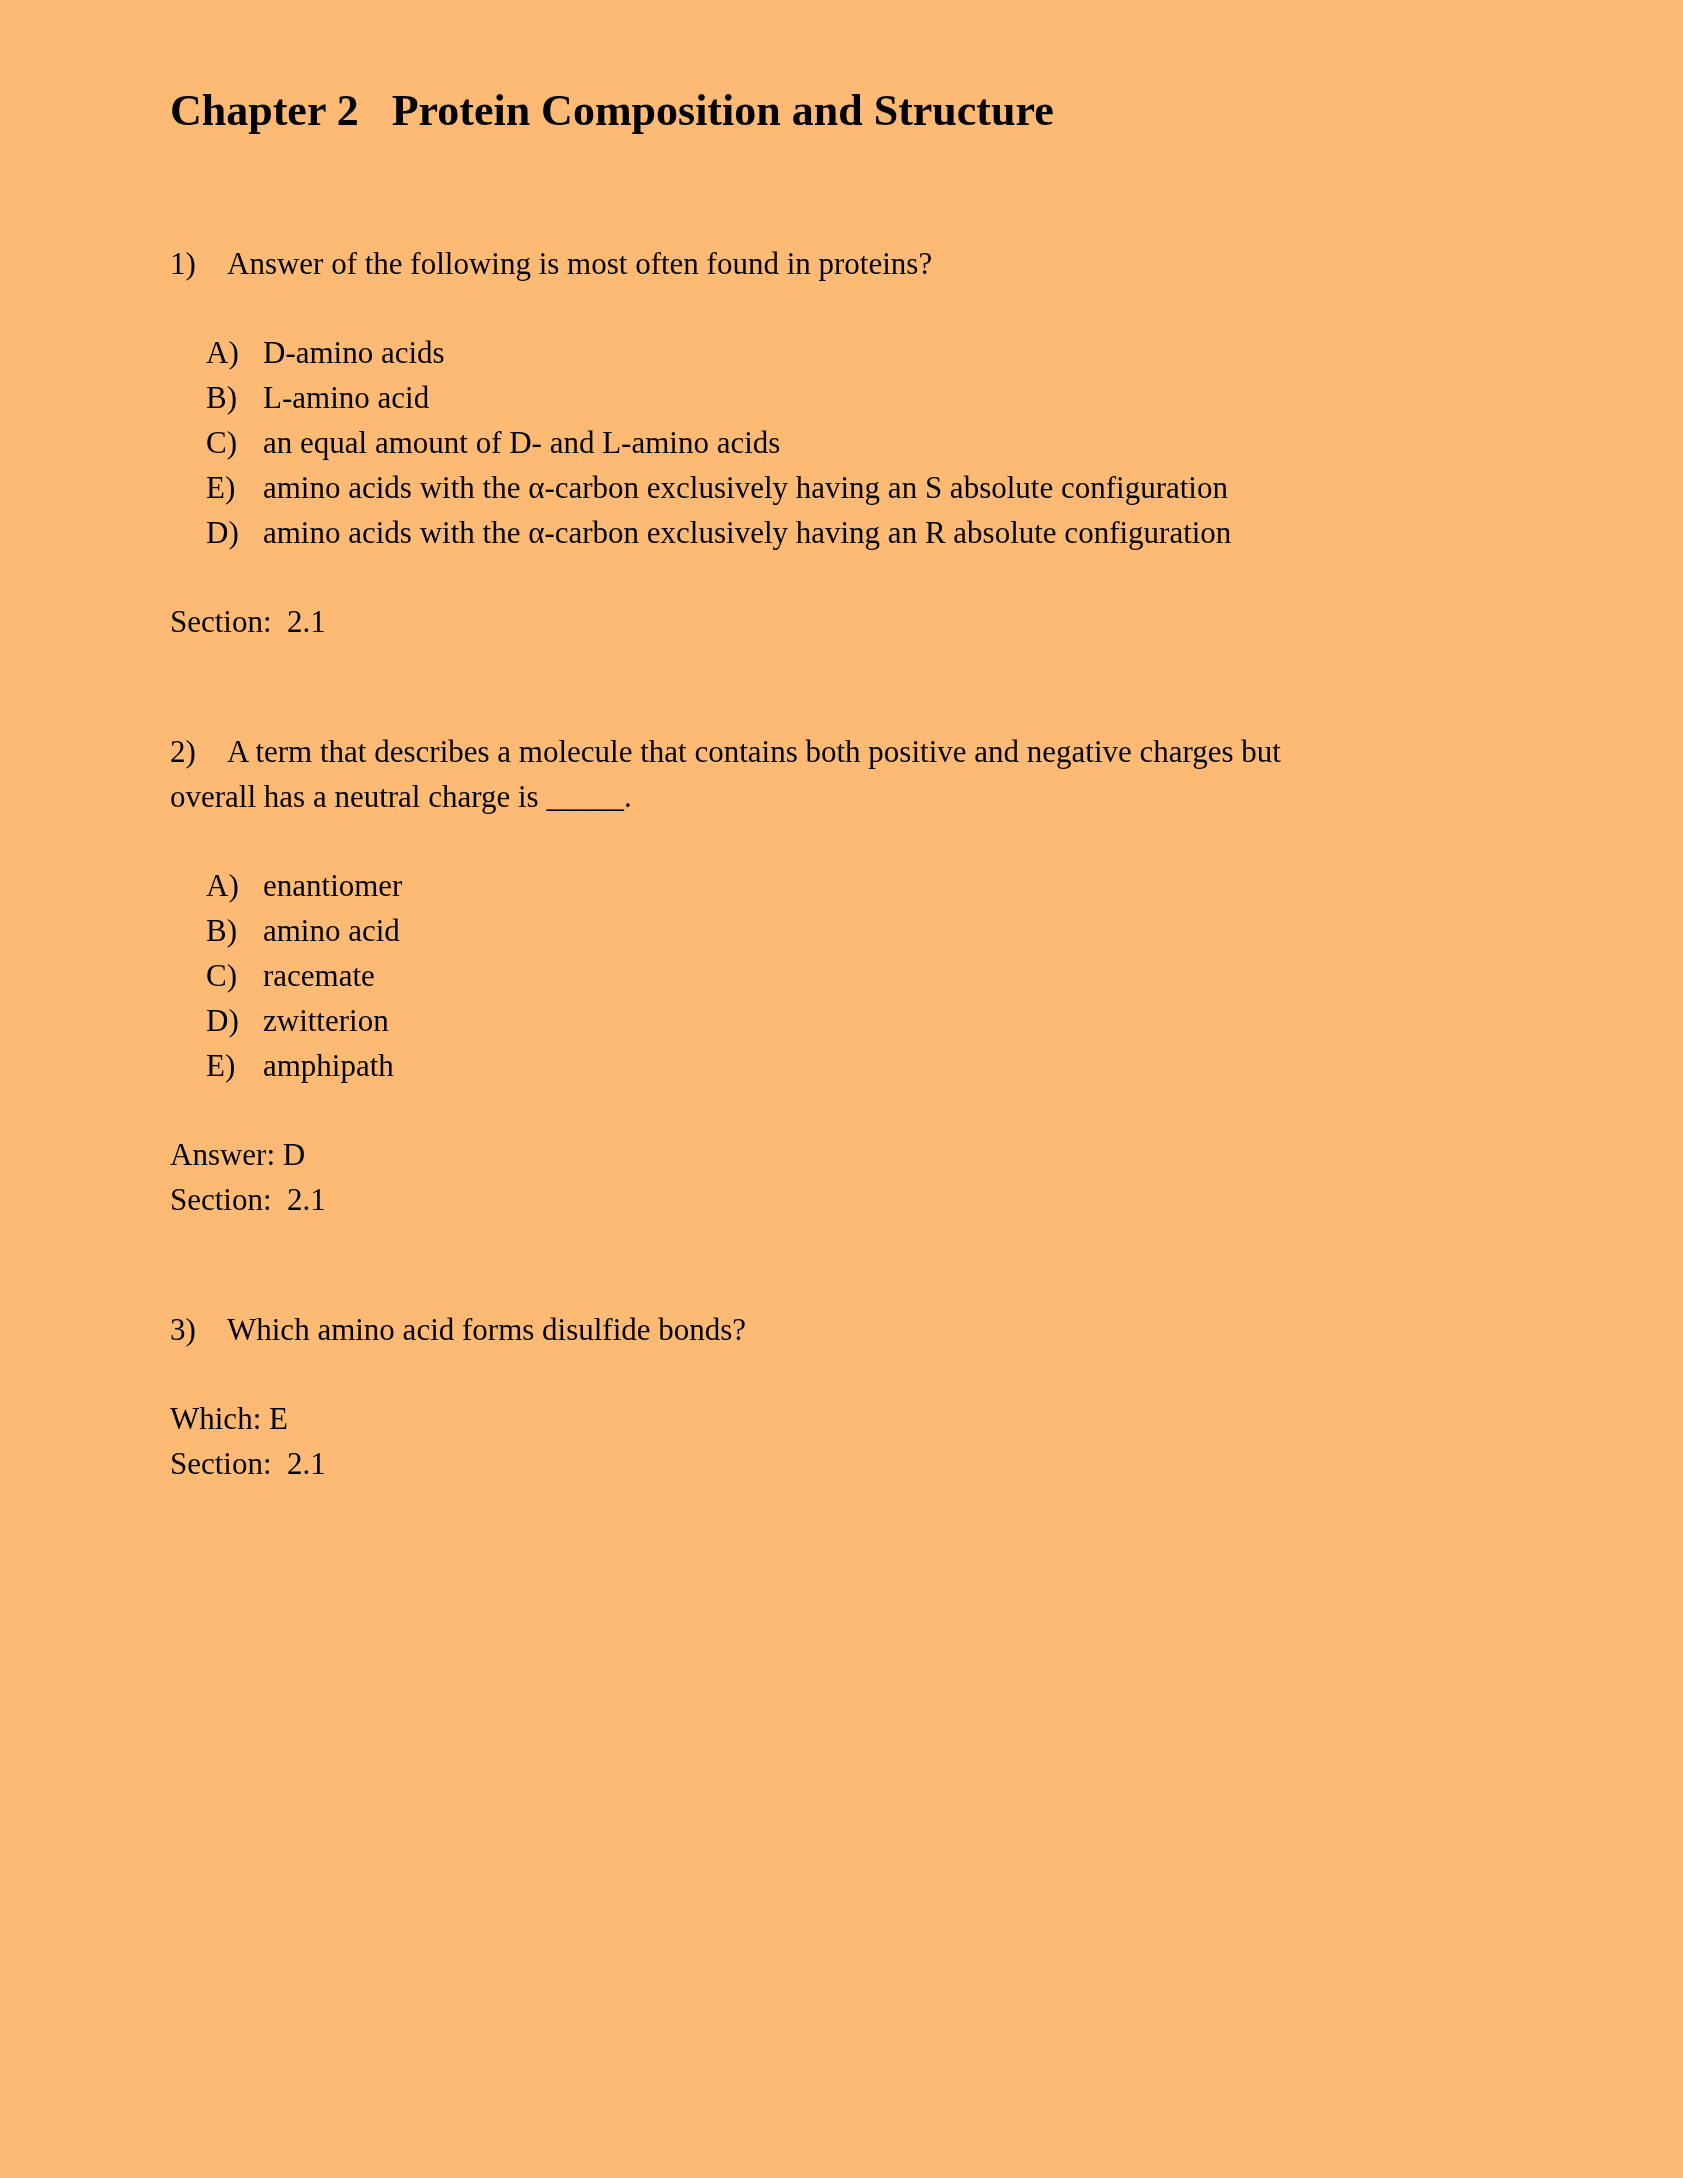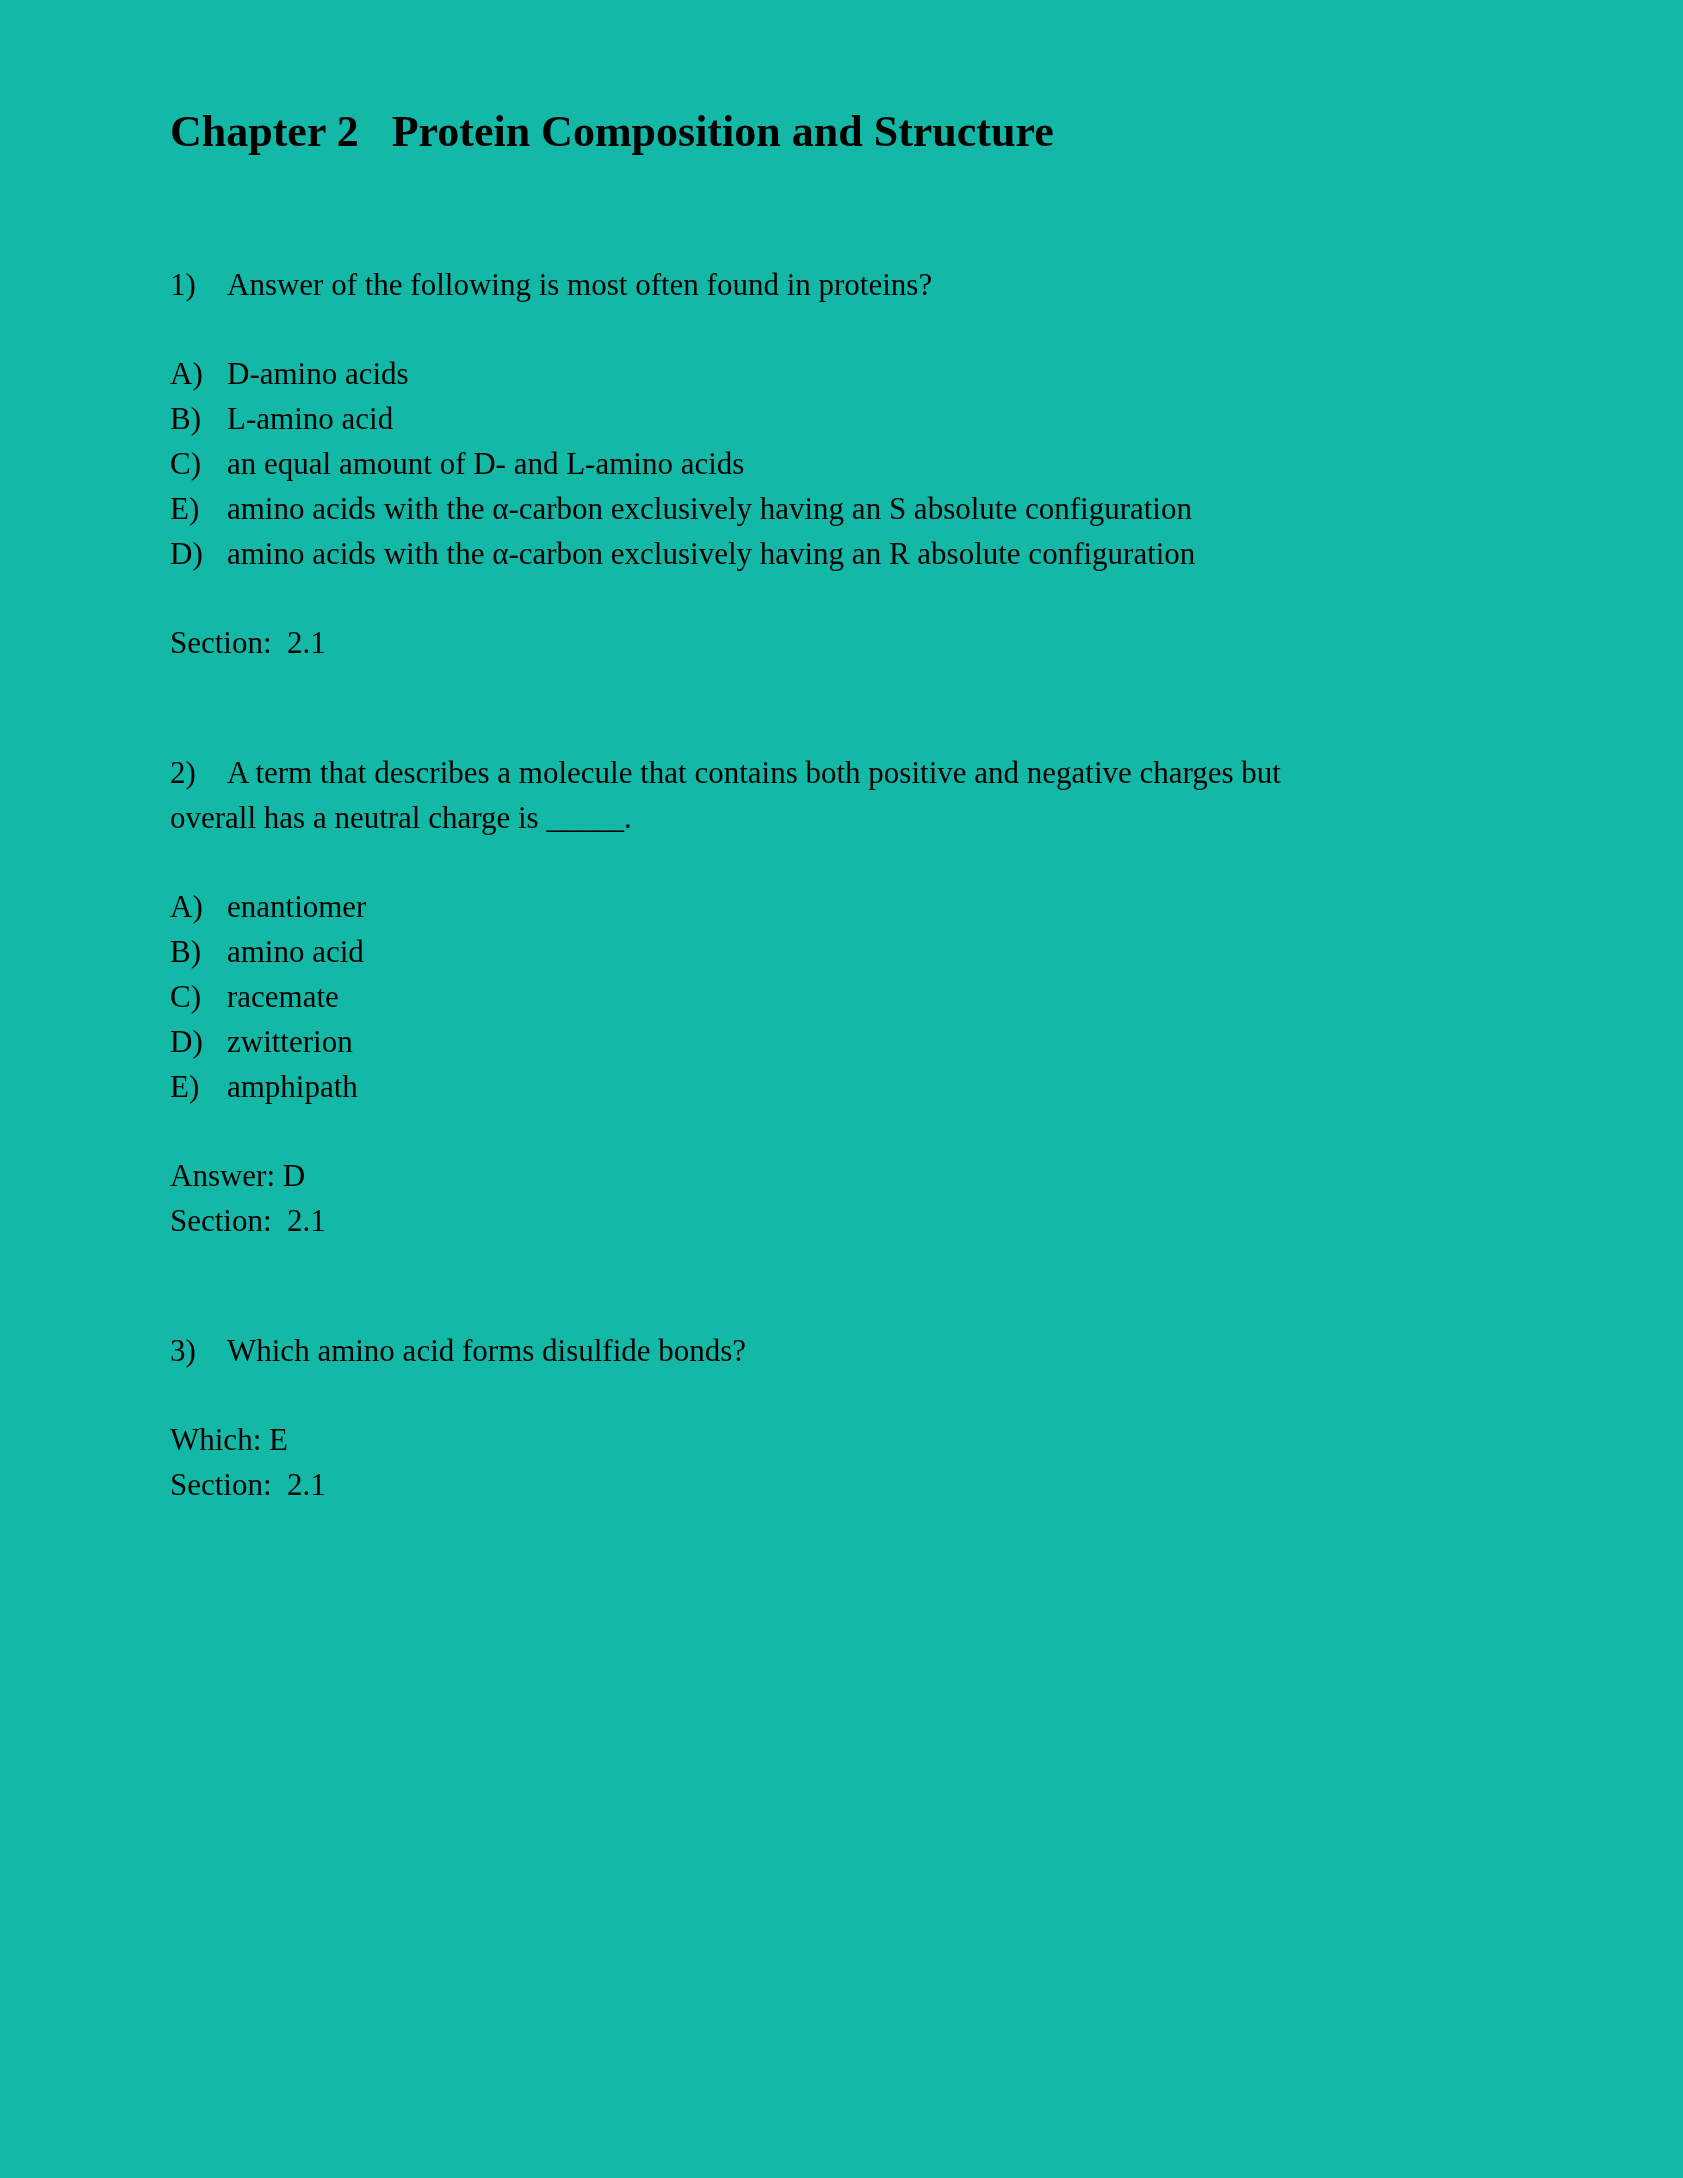--- a/index.html
+++ b/index.html
@@ -12,8 +12,8 @@
     box-sizing: border-box;
     width: 1683px;
     height: 2178px;
-    background: #14b8a6;
-    padding: 104px 59px 0 170px;
+    background: #fdba74;
+    padding: 83px 59px 0 170px;
     font-family: "Liberation Serif", "DejaVu Serif", serif;
     font-size: 31px;
     line-height: 45px;

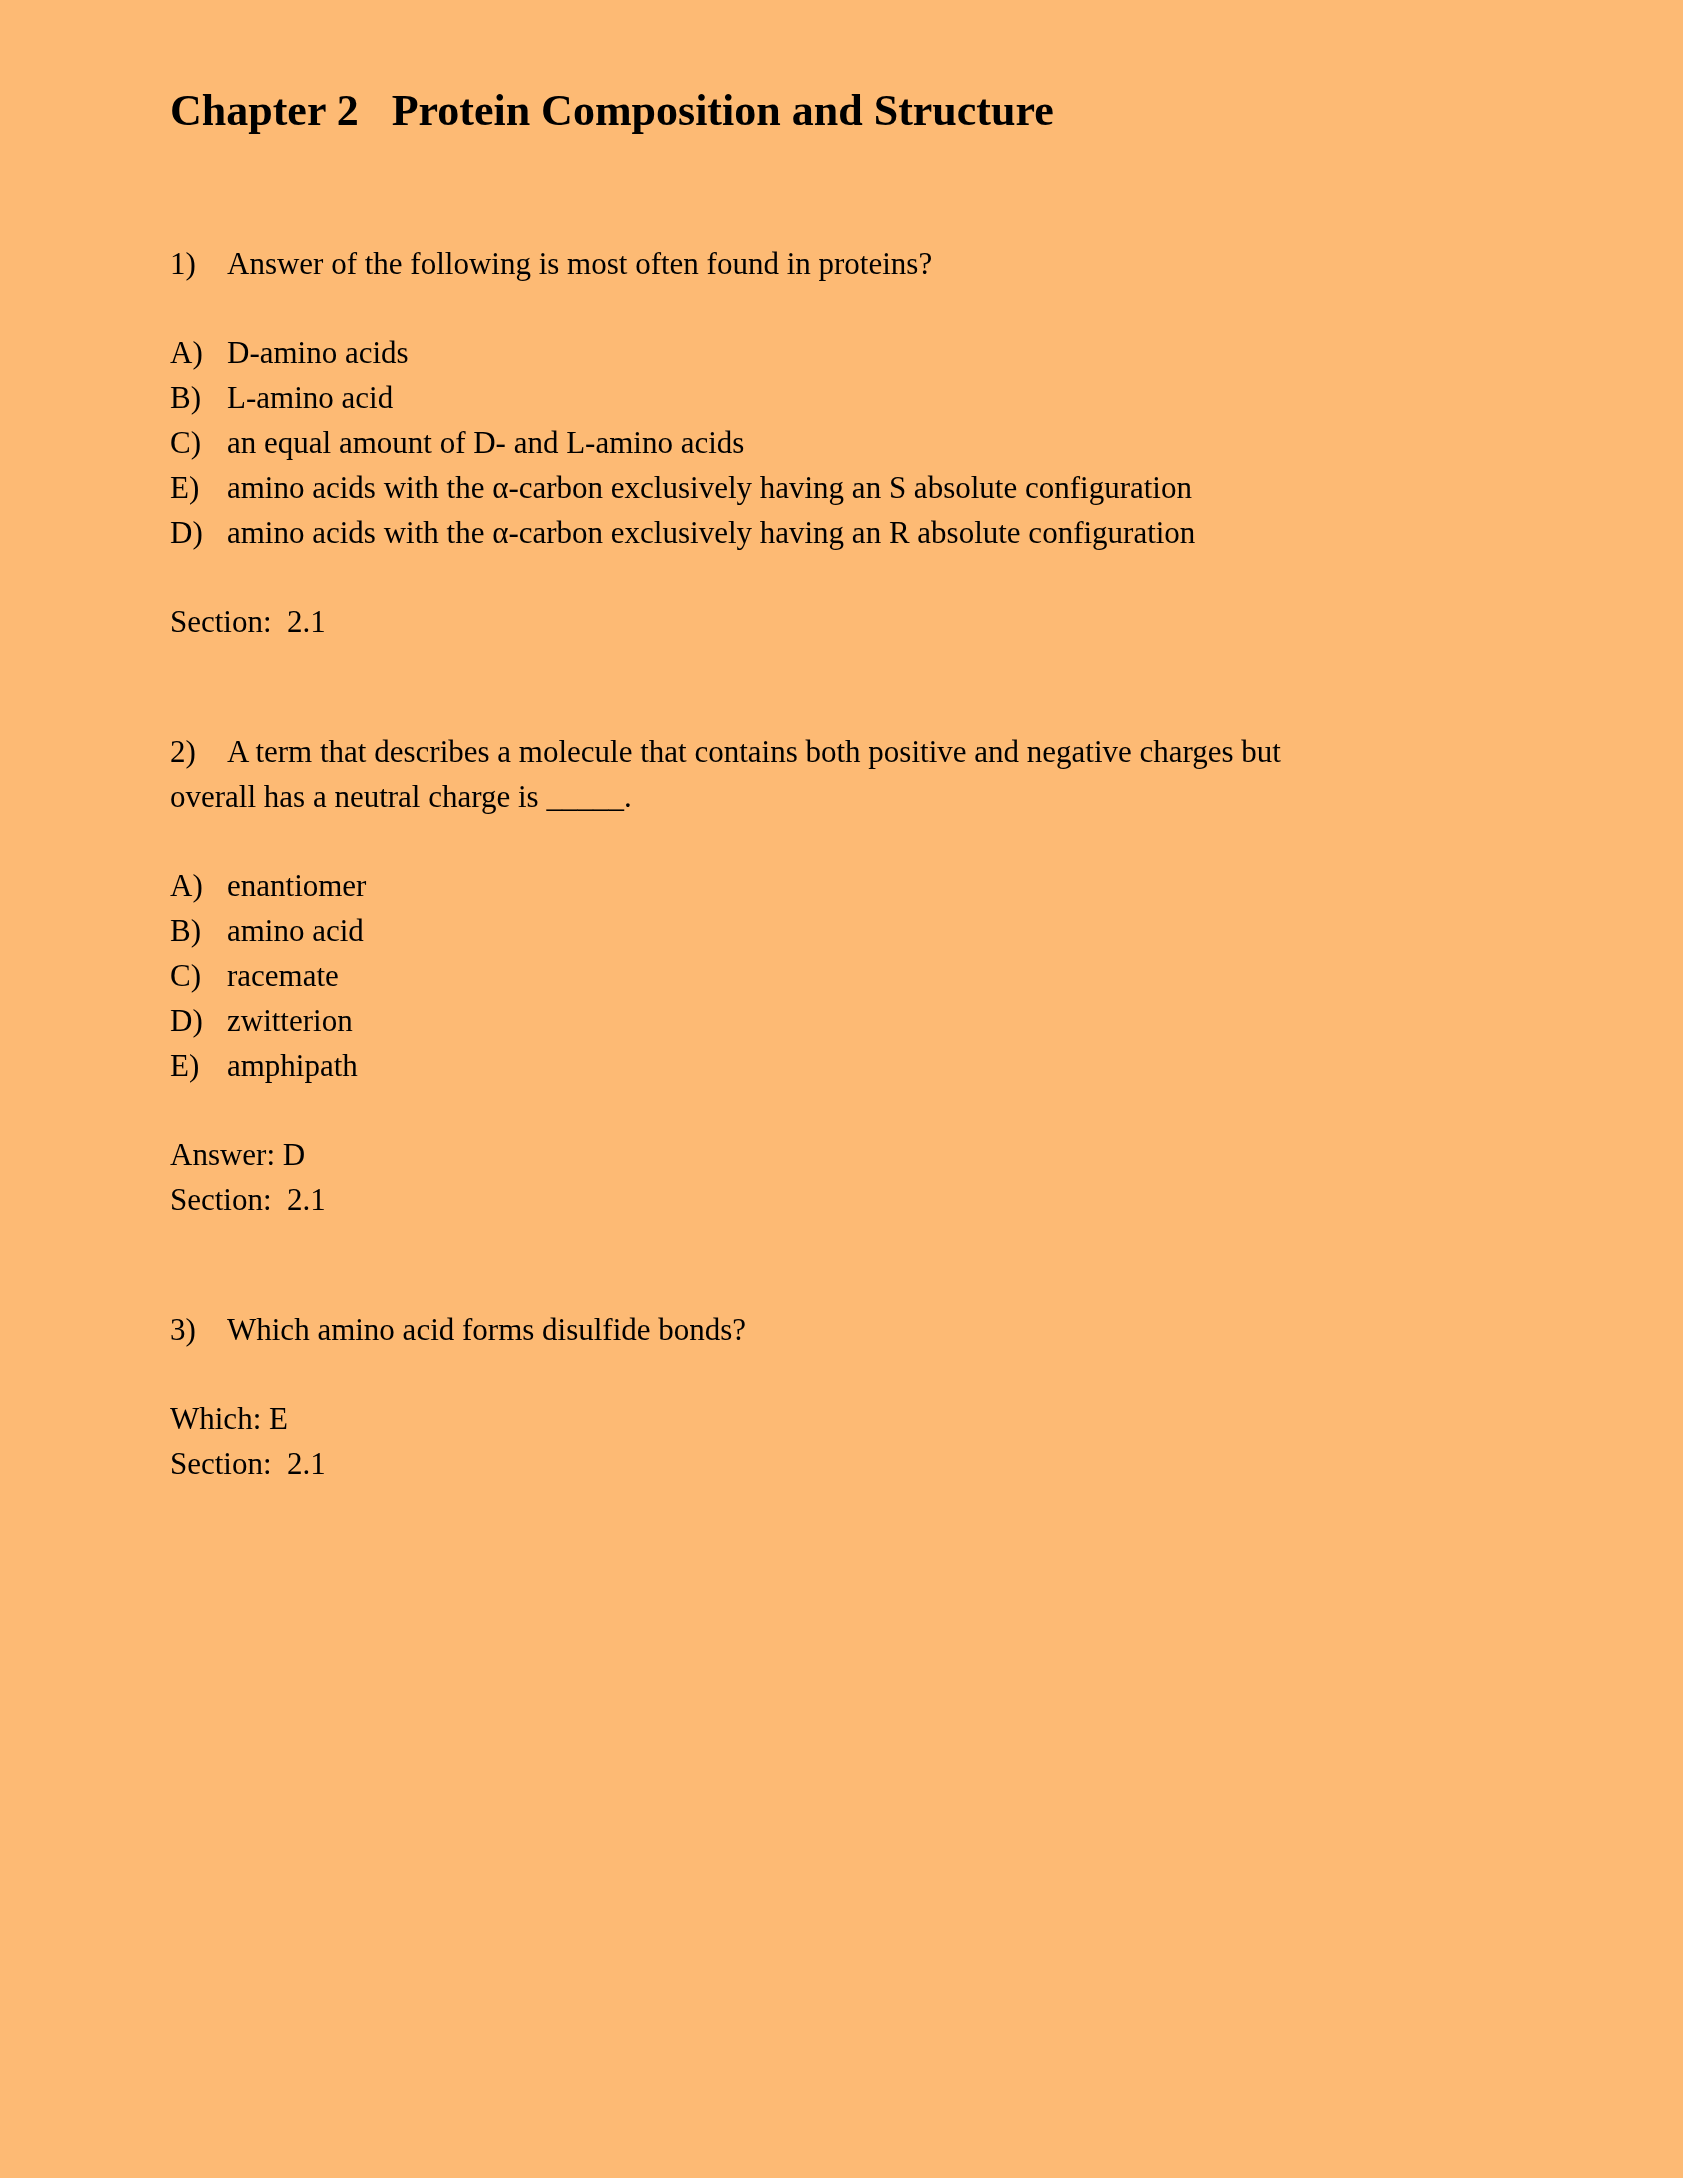--- a/index.html
+++ b/index.html
@@ -36,7 +36,7 @@
   .stem-text {
     white-space: pre-line;
   }
-  .row { white-space: nowrap; }
+  .row { white-space: nowrap; margin-left: 36px; }
   .row .choice-text { white-space: normal; }
   .choices { margin-top: 44px; }
   .answer-block { margin-top: 44px; }

